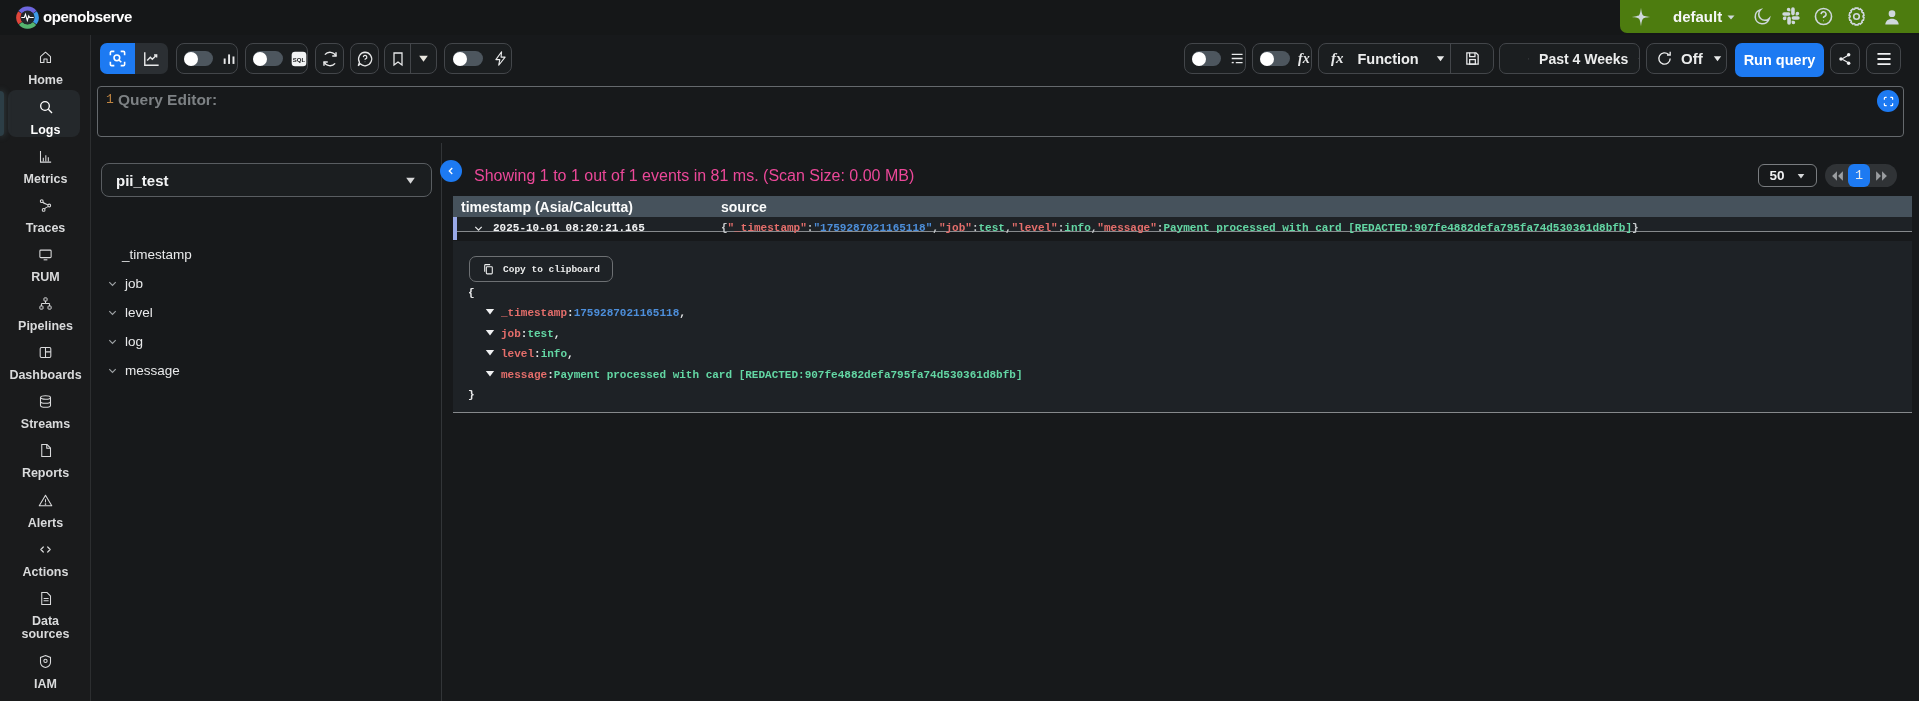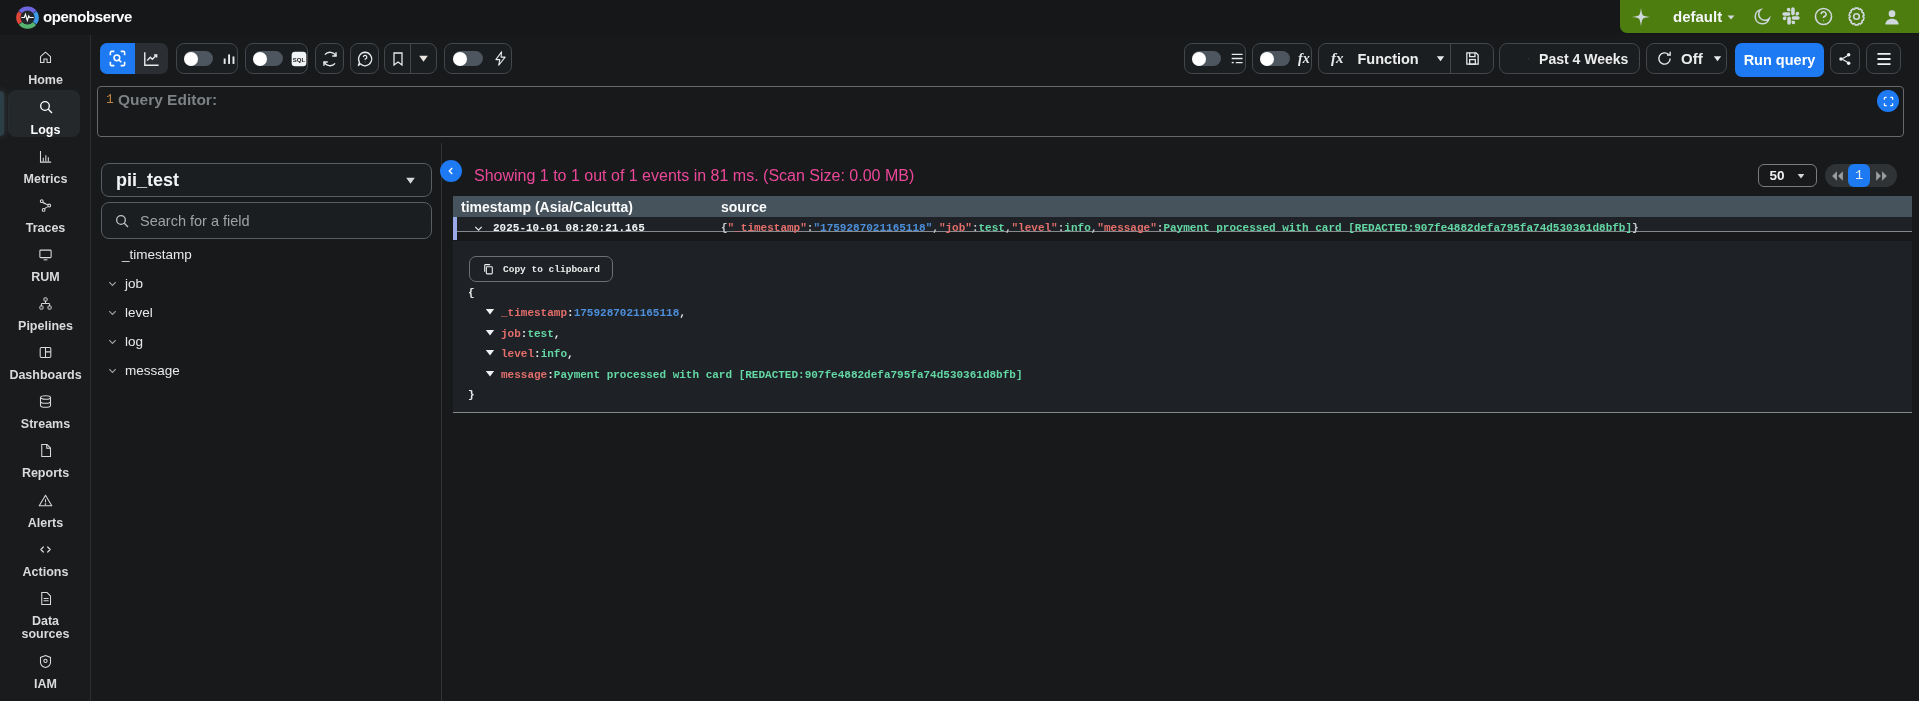--- a/index.html
+++ b/index.html
@@ -290,7 +290,7 @@
         </svg>
     </div>
   </div>
-  <div class="grp" style="left:1499px; width:141px; padding-left:28px;">
+  <div class="grp" style="left:1499px; width:141px; padding-left:28px;border-radius:7px;">
     <svg width="18" height="18" viewBox="0 0 24 24" fill="none" stroke="#eceded" stroke-width="2">
         <circle cx="12" cy="12" r="9.5"></circle>
         <path d="M12 6.5 V12 L15.5 14"></path>

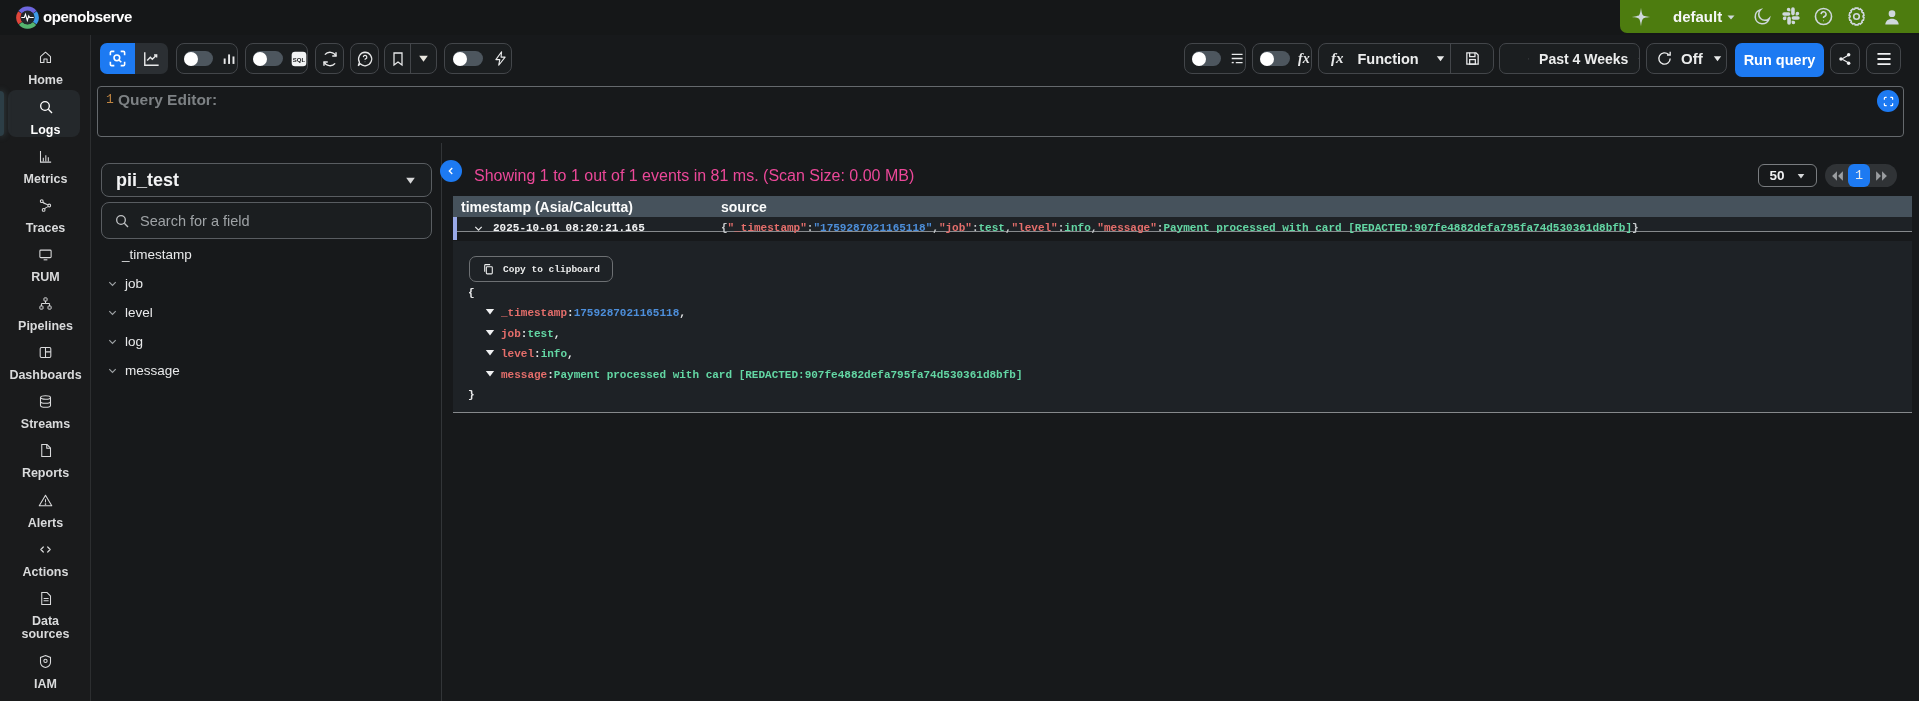--- a/index.html
+++ b/index.html
@@ -339,7 +339,7 @@
 
 <div id="fieldpanel">
   <div class="inputbox" style="top:20px; height:34px; display:flex; align-items:center; justify-content:space-between; padding:0 14px;">
-    <div style="color:#f2f3f4; font-weight:bold; font-size:18px;">pii_test</div>
+    <div style="color:#f2f3f4; font-weight:bold; font-size:15px;">pii_test</div>
     <svg width="13" height="13" viewBox="0 0 24 24">
         <path d="M4 7 H20 L12 18 Z" fill="#d6d7d8"></path>
       </svg>

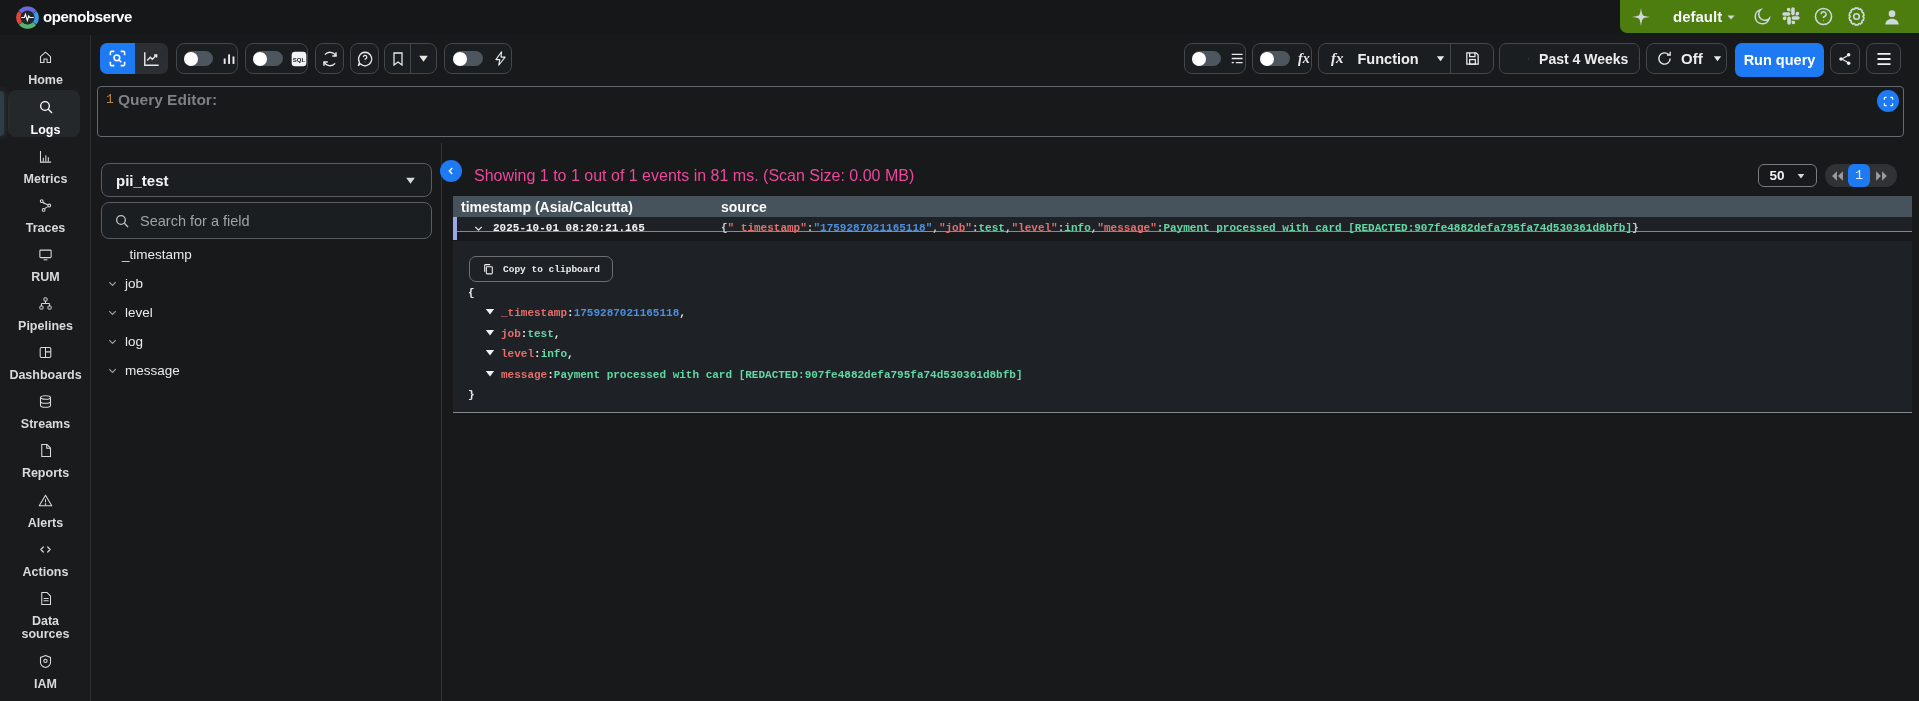--- a/index.html
+++ b/index.html
@@ -344,13 +344,6 @@
         <path d="M4 7 H20 L12 18 Z" fill="#d6d7d8"></path>
       </svg>
   </div>
-  <div class="inputbox" style="top:59px; height:37px; display:flex; align-items:center; padding:0 12px;">
-    <svg width="16" height="16" viewBox="0 0 24 24" fill="none" stroke="#bfc1c3" stroke-width="2">
-        <circle cx="10.5" cy="10.5" r="6.5"></circle>
-        <path d="M15.5 15.5 L21 21"></path>
-      </svg>
-    <div style="color:#9fa3a6; font-size:14.5px; margin-left:10px;">Search for a field</div>
-  </div>
   <div style="position:absolute; left:31px; top:104px; color:#e9eaeb; font-size:13.5px;">_timestamp</div>
   <div style="position:absolute; left:16px; top:133px; display:flex; align-items:center;">
     <svg width="11" height="11" viewBox="0 0 24 24" fill="none" stroke="#9fa3a6" stroke-width="2.6">

